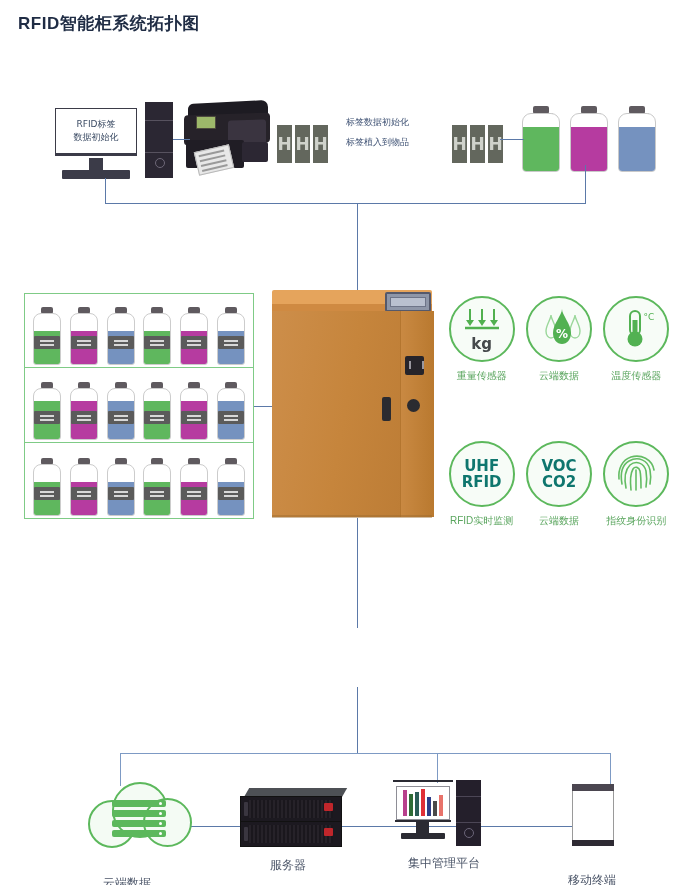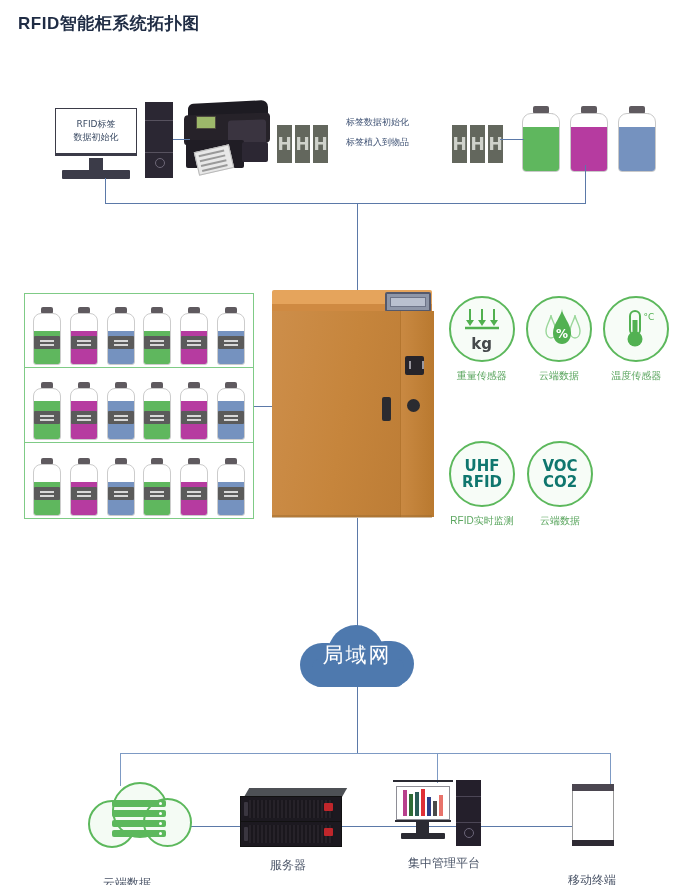--- a/index.html
+++ b/index.html
@@ -518,6 +518,20 @@
         <span class="slabel">云端数据</span>
       </div>
 
+      <div class="scell">
+        <div class="scirc">
+          <svg width="44" height="44" viewBox="0 0 44 44" aria-hidden="true">
+            <g fill="none" stroke="#63BC63" stroke-width="1.6" stroke-linecap="round">
+              <path d="M22 38 C22 30 22 24 22 18"></path>
+              <path d="M17 38 C16 29 16 22 19 17 C21 14 25 15 26 19 C27 24 27 30 27 36"></path>
+              <path d="M12 36 C10 26 11 18 16 13 C22 8 30 11 32 19 C33 25 33 30 32 35"></path>
+              <path d="M8 32 C6 21 8 13 15 9 C24 4 34 8 36 18 C37 23 37 27 36 32"></path>
+              <path d="M5 27 C4 17 8 8 17 5 C27 2 38 7 40 18"></path>
+            </g>
+          </svg>
+        </div>
+        <span class="slabel">指纹身份识别</span>
+      </div>
     </div>
   </div>
 

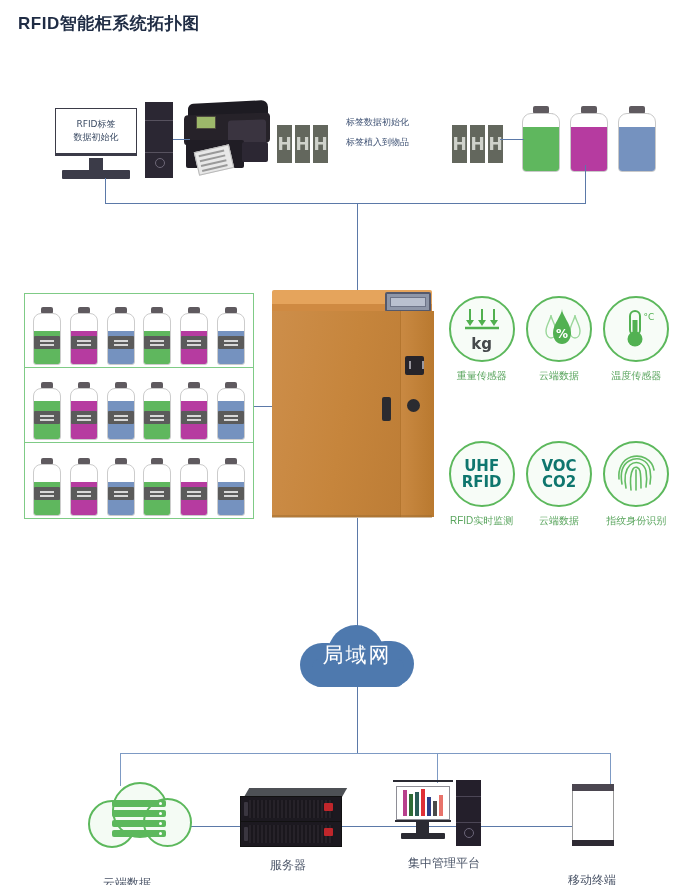--- a/index.html
+++ b/index.html
@@ -537,13 +537,6 @@
 
   <div class="abs ln lnv" style="left:357px;top:518px;height:110px;"></div>
 
-  <div class="abs lan">
-    <i class="c1"></i>
-      <i class="c2"></i>
-      <i class="c3"></i>
-      <i class="c4"></i>
-    <div class="txt">局域网</div>
-  </div>
 
   <div class="abs ln lnv" style="left:357px;top:687px;height:66px;"></div>
   <div class="abs ln lnh ln-grey" style="left:120px;top:753px;width:490px;"></div>

